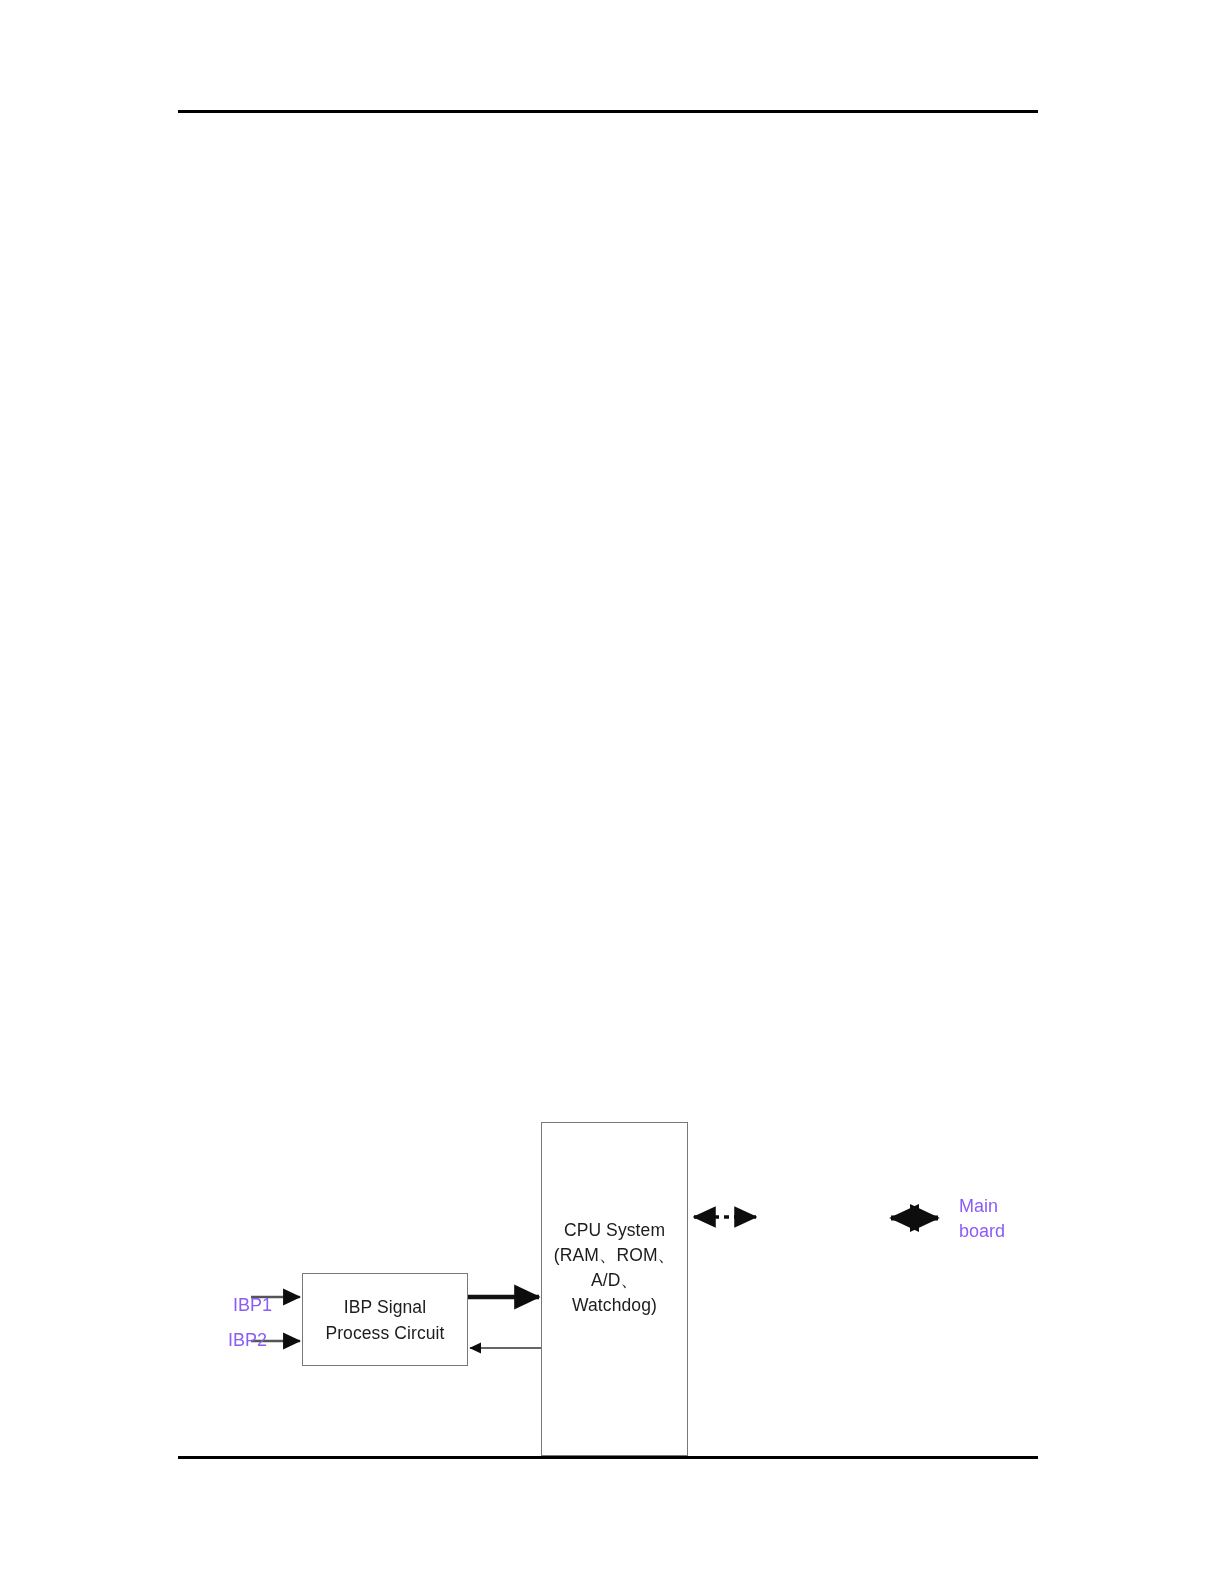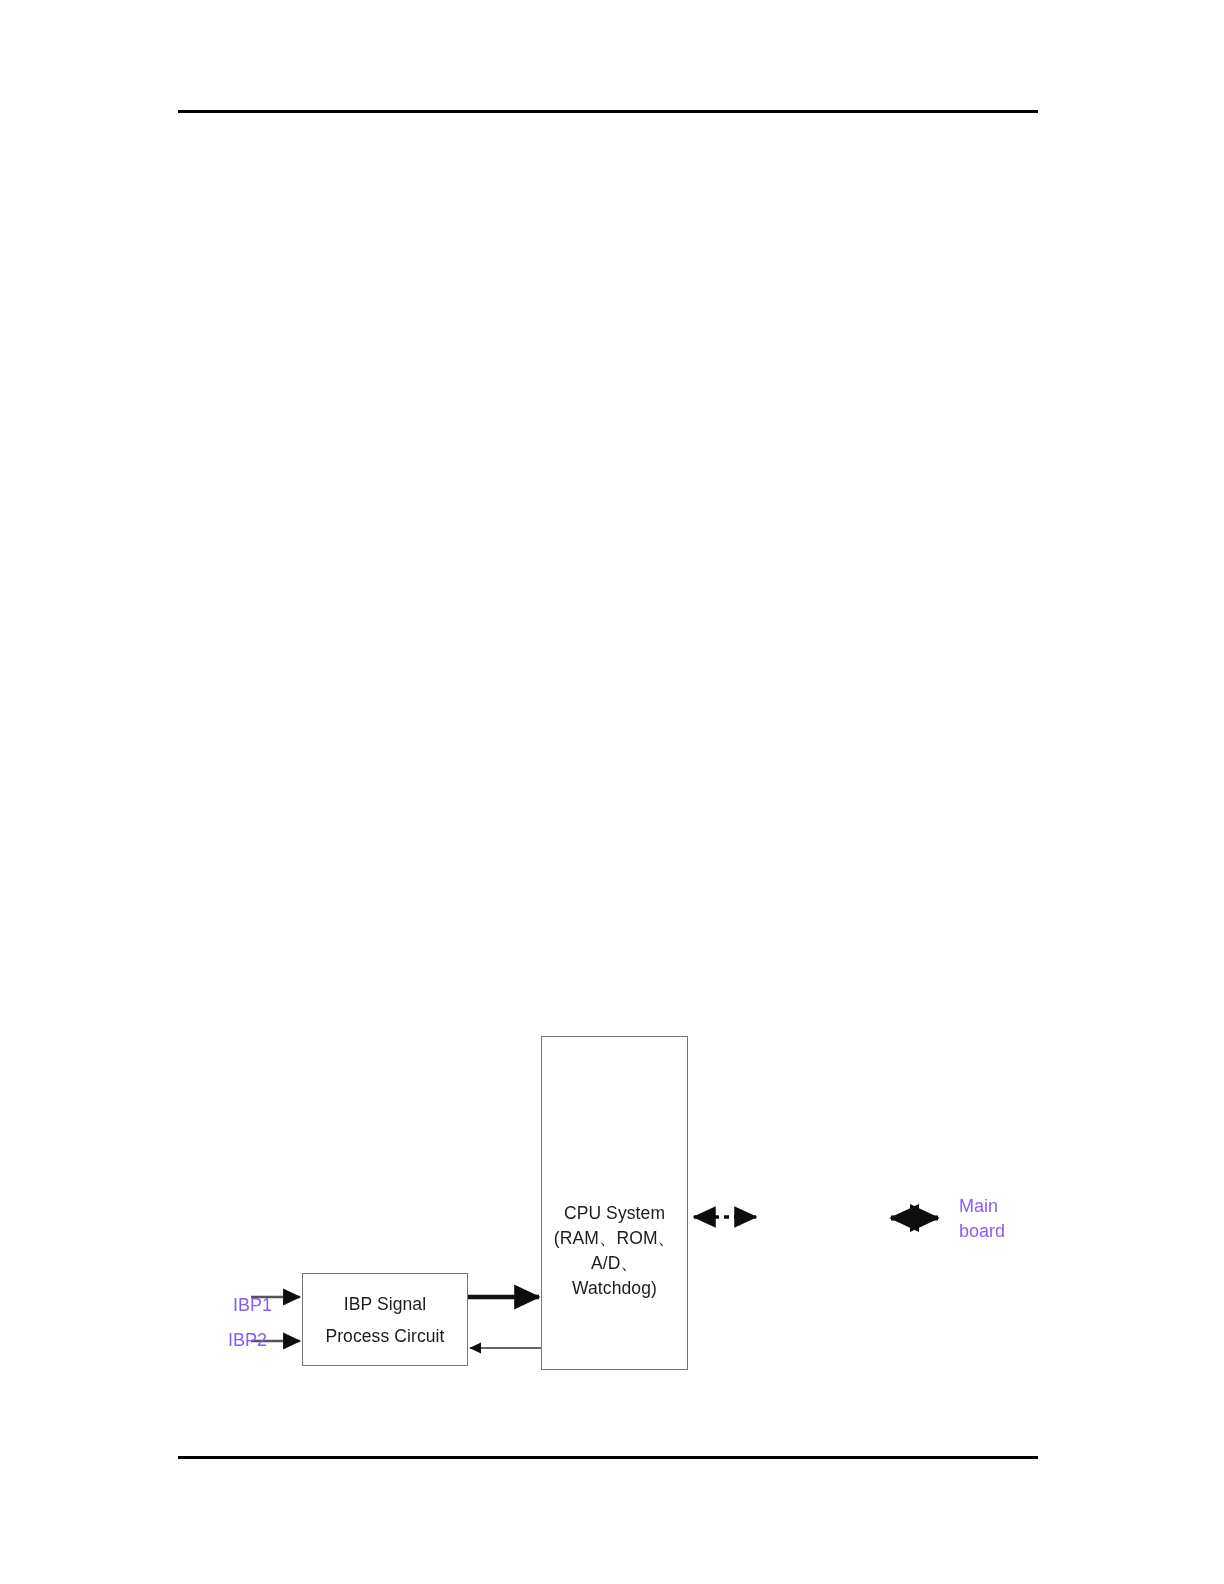--- a/index.html
+++ b/index.html
@@ -81,10 +81,10 @@
 
   #cpu-block {
     left: 541px;
-    top: 1036px;
+    top: 1122px;
     width: 147px;
     height: 334px;
-    align-items: center;
+    align-items: flex-start;
   }
   #cpu-block .block-label {
     margin-top: 95px;

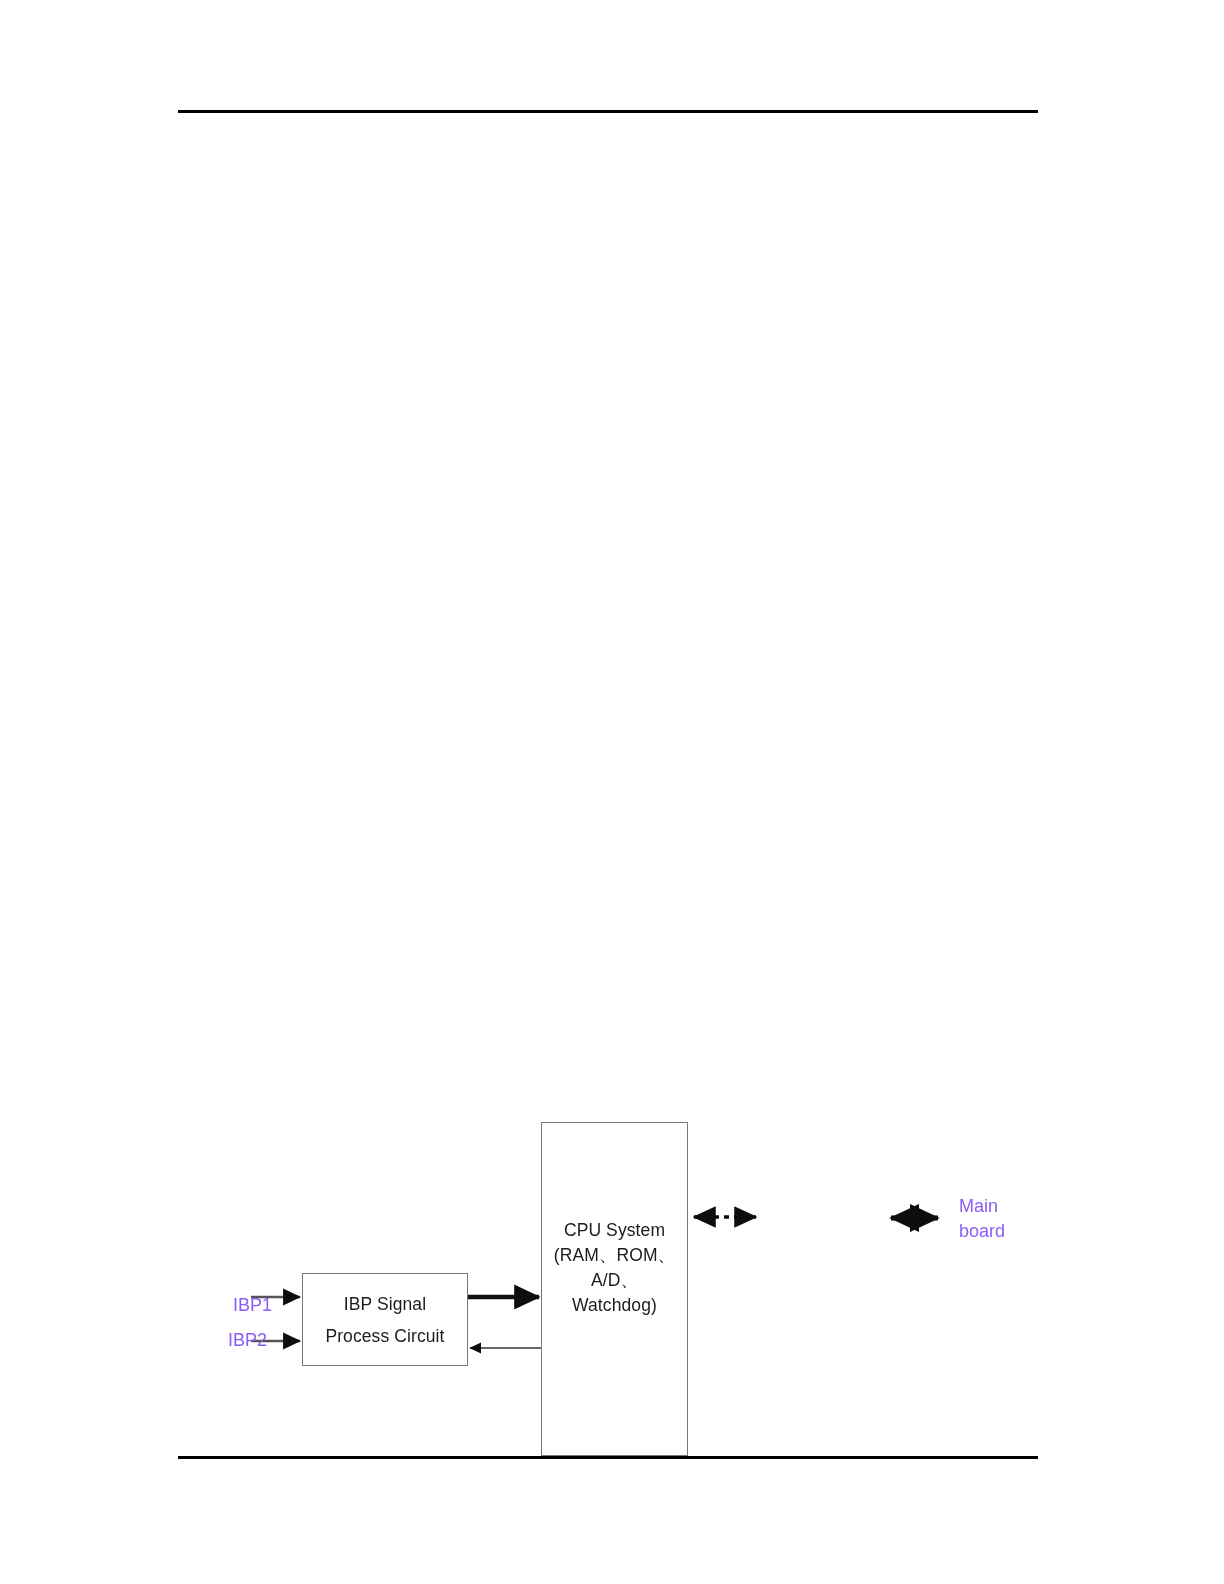--- a/index.html
+++ b/index.html
@@ -107,7 +107,7 @@
     height: 93px;
   }
   #ibp-block .block-label {
-    line-height: 32px;
+    line-height: 26px;
   }
 
   

